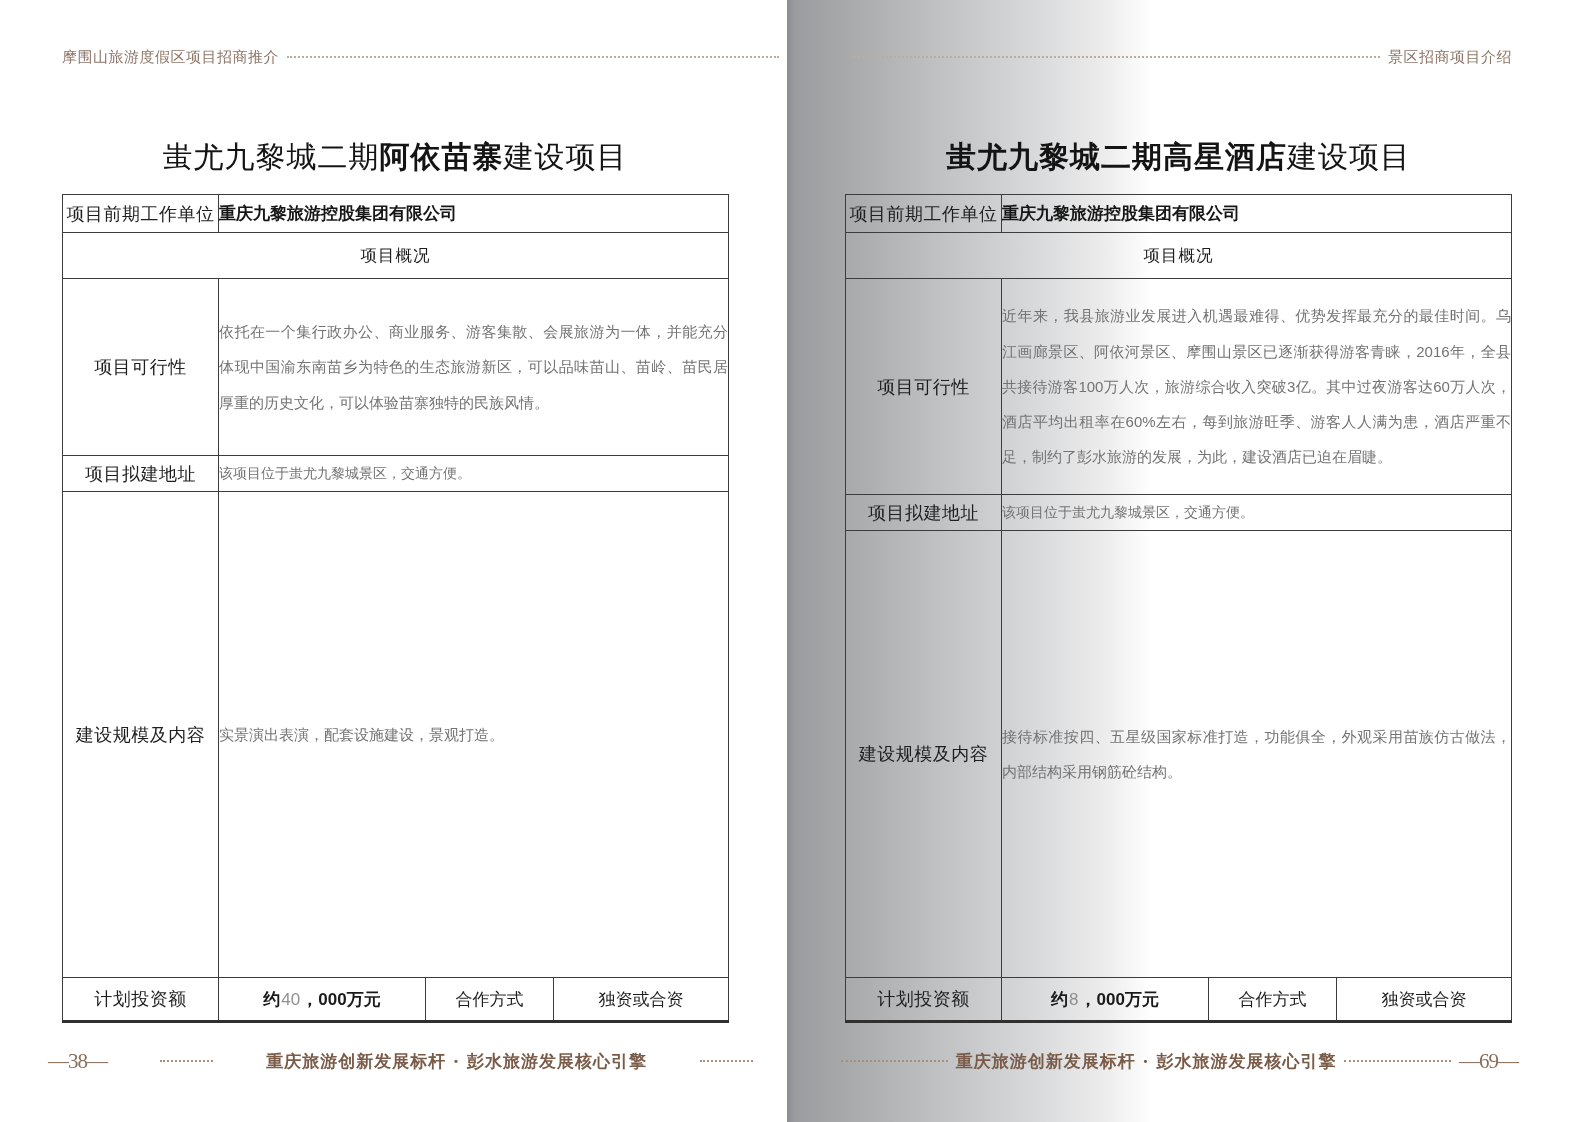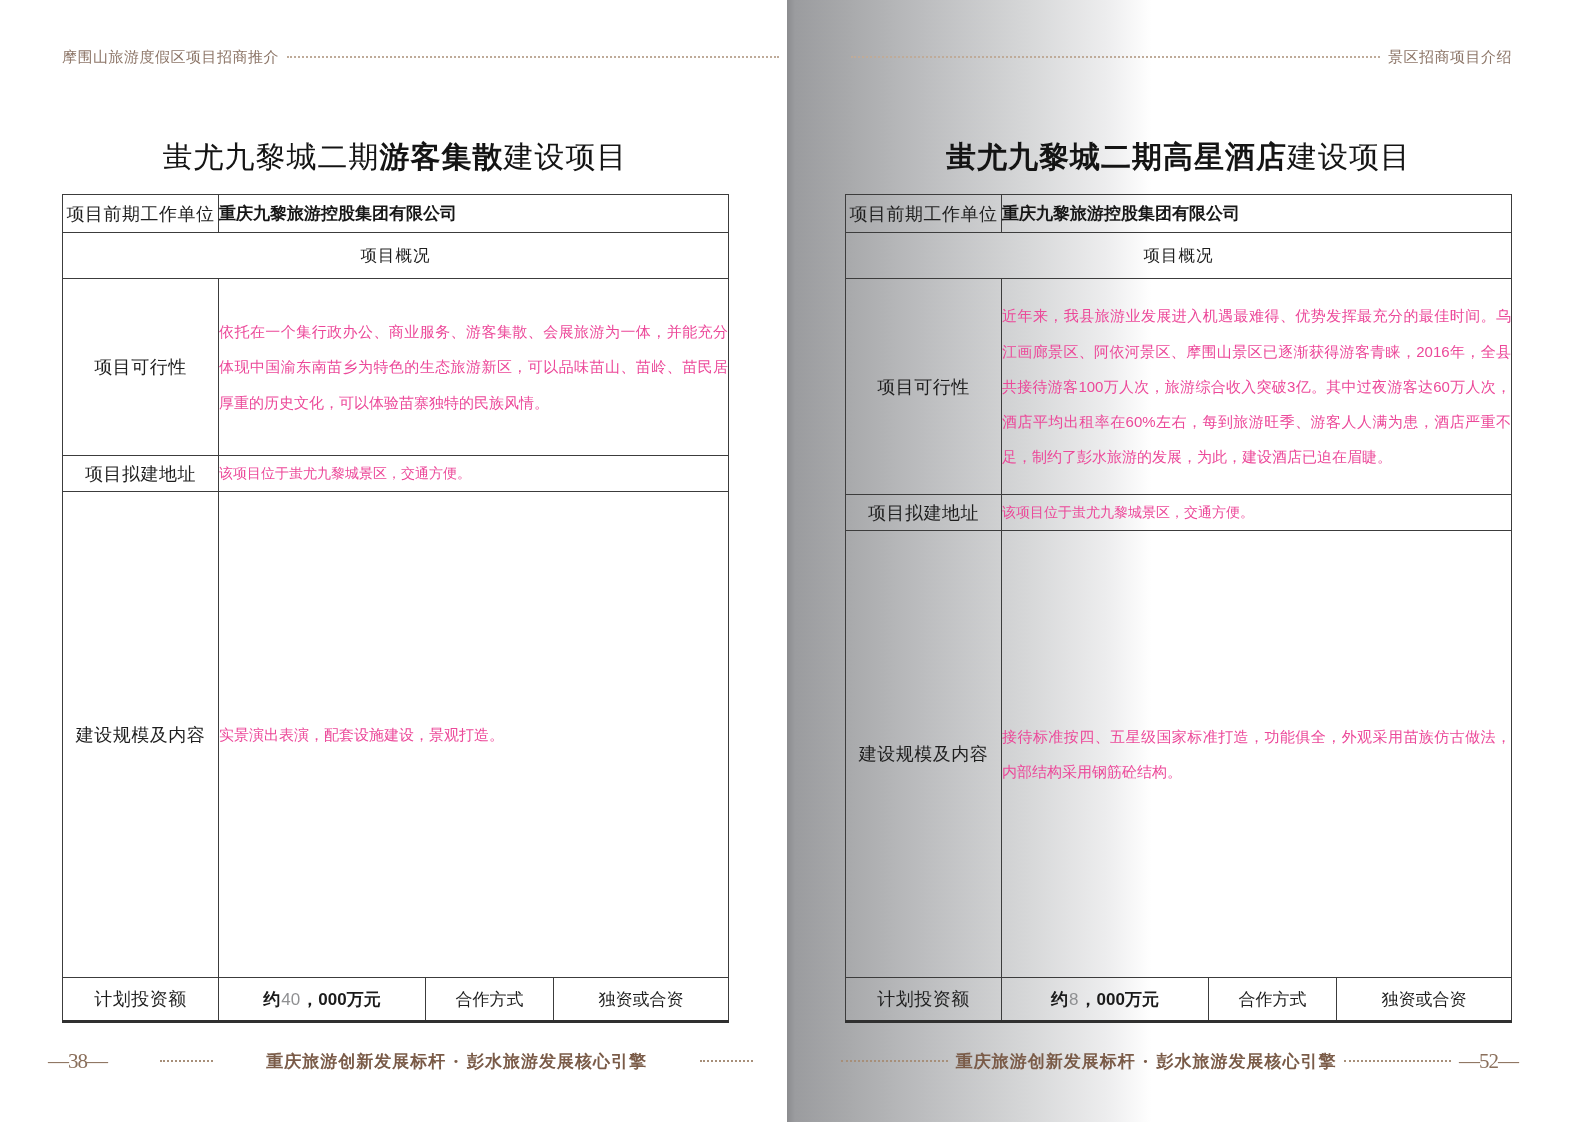--- a/index.html
+++ b/index.html
@@ -73,7 +73,7 @@
       <span class="dots"></span>
     </div>
 
-    <h1 class="title"><span>蚩尤九黎城二期</span><span class="b">游客集散</span><span>建设项目</span></h1>
+    <h1 class="title"><span>蚩尤九黎城二期</span><span class="b">阿依苗寨</span><span>建设项目</span></h1>
 
     <table class="ptable">
       <colgroup>

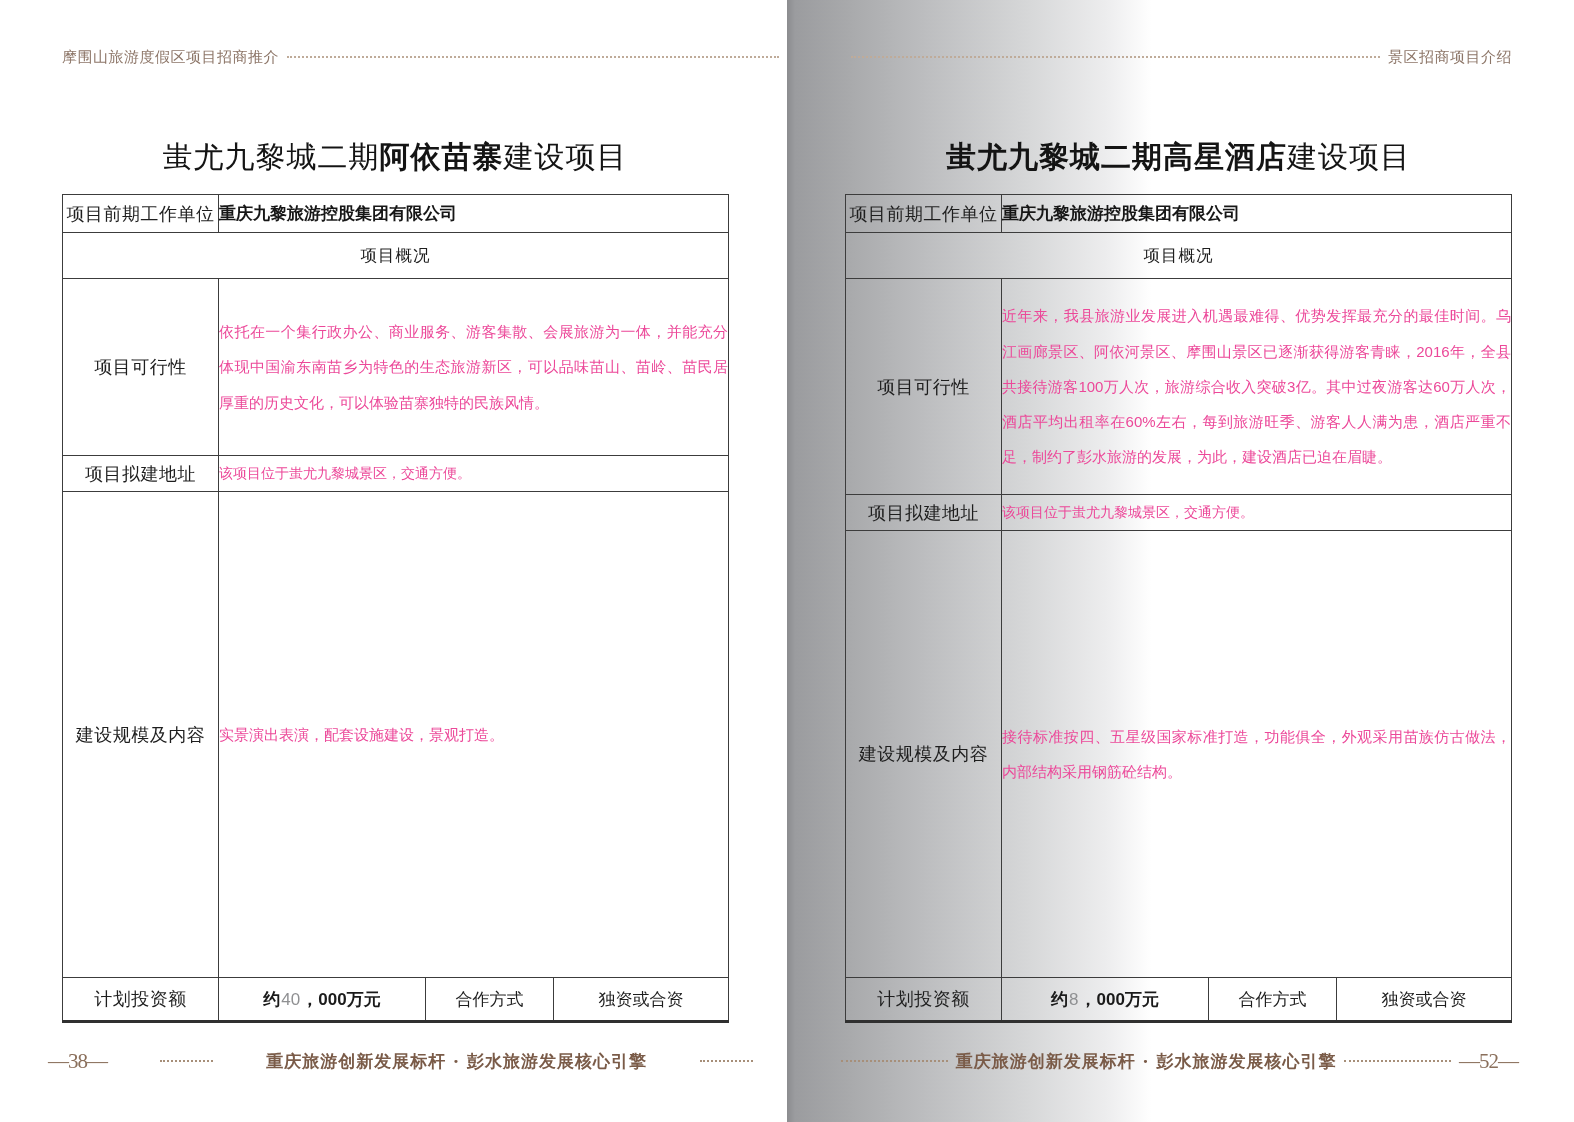--- a/index.html
+++ b/index.html
@@ -44,7 +44,7 @@
   .lab{text-align:center;font-size:18px;font-weight:500;color:#1e1e1e;letter-spacing:.5px;margin-left:20px;}
   .val{font-size:17px;font-weight:700;color:#161616;padding:0 10px 0 22px;}
   .mid{text-align:center;font-size:16.5px;font-weight:500;color:#1e1e1e;letter-spacing:1px;}
-  .para{font-size:15px;color:#ec4899;line-height:2.35;padding:8px 16px 8px 20px;text-align:justify;}
+  .para{font-size:15px;color:#737373;line-height:2.35;padding:8px 16px 8px 20px;text-align:justify;}
   .para.small{font-size:14px;line-height:1.4;margin-left:44px;}
   .center{text-align:center;}
   .inv{font-size:17px;font-weight:600;color:#1a1a1a;}

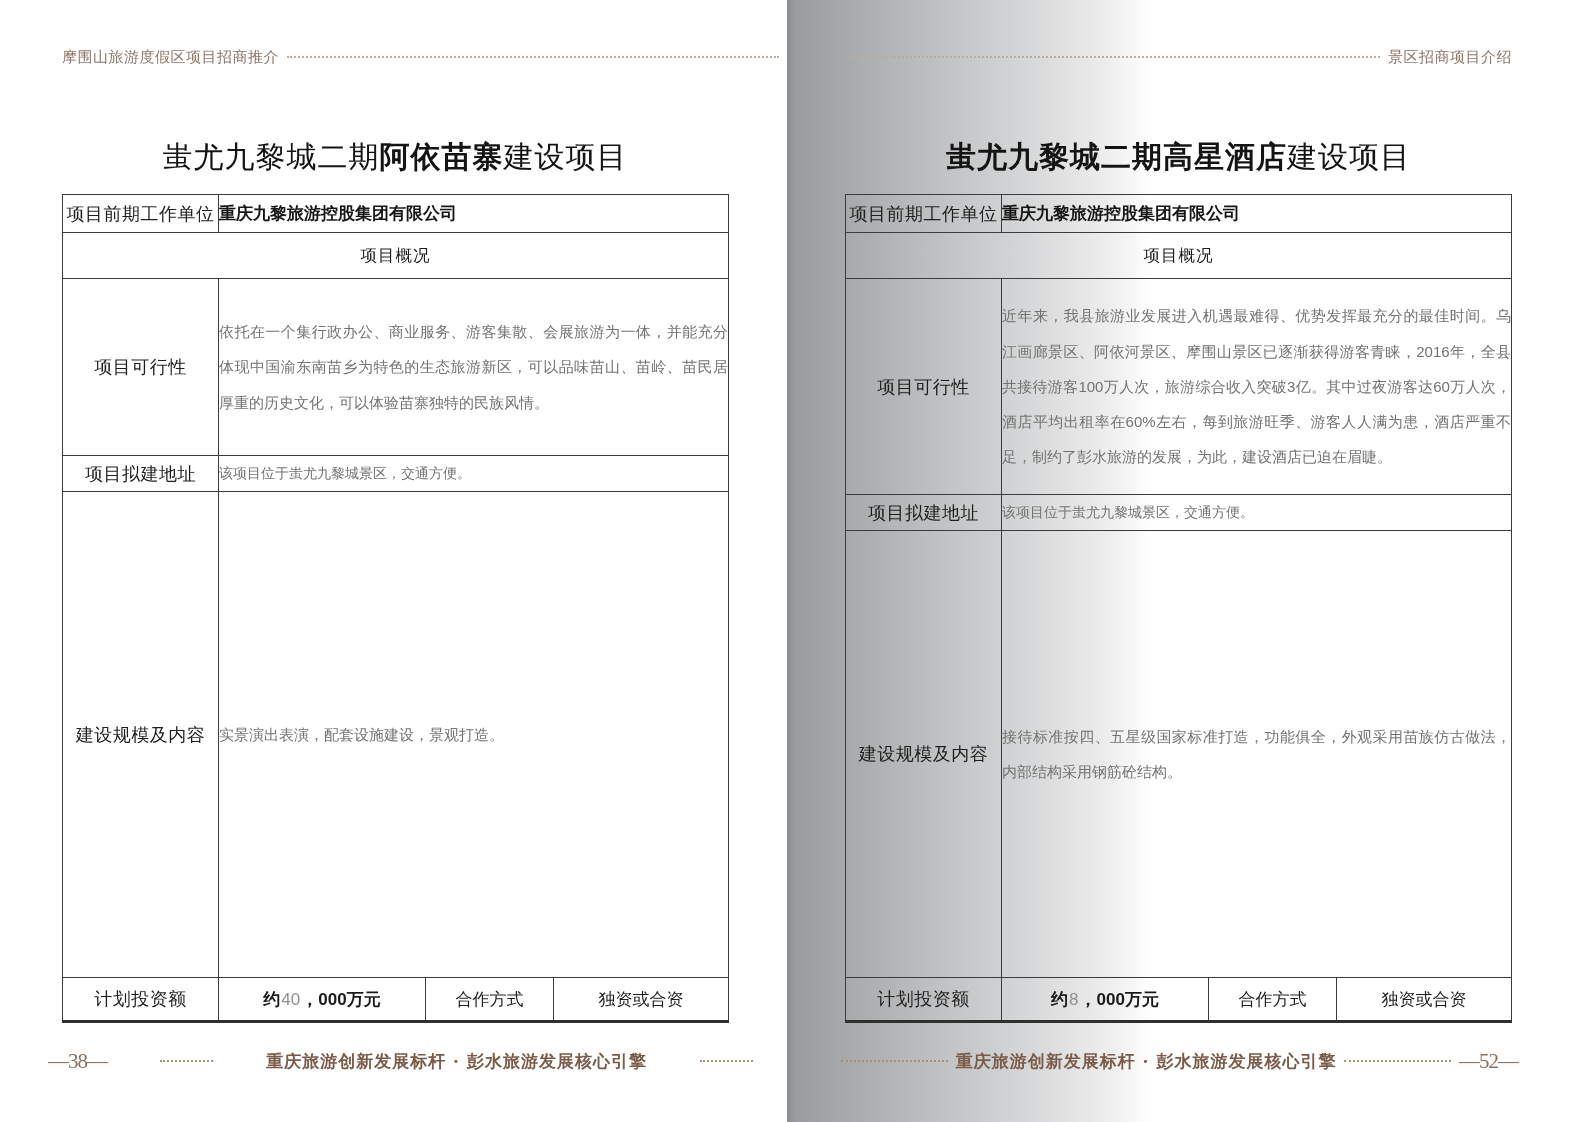--- a/index.html
+++ b/index.html
@@ -167,7 +167,7 @@
       <span class="dots"></span>
       <span class="brand">重庆旅游创新发展标杆 · 彭水旅游发展核心引擎</span>
       <span class="dots"></span>
-      <span class="pageno">—52—</span>
+      <span class="pageno">—69—</span>
     </div>
   </div>
 </div>

